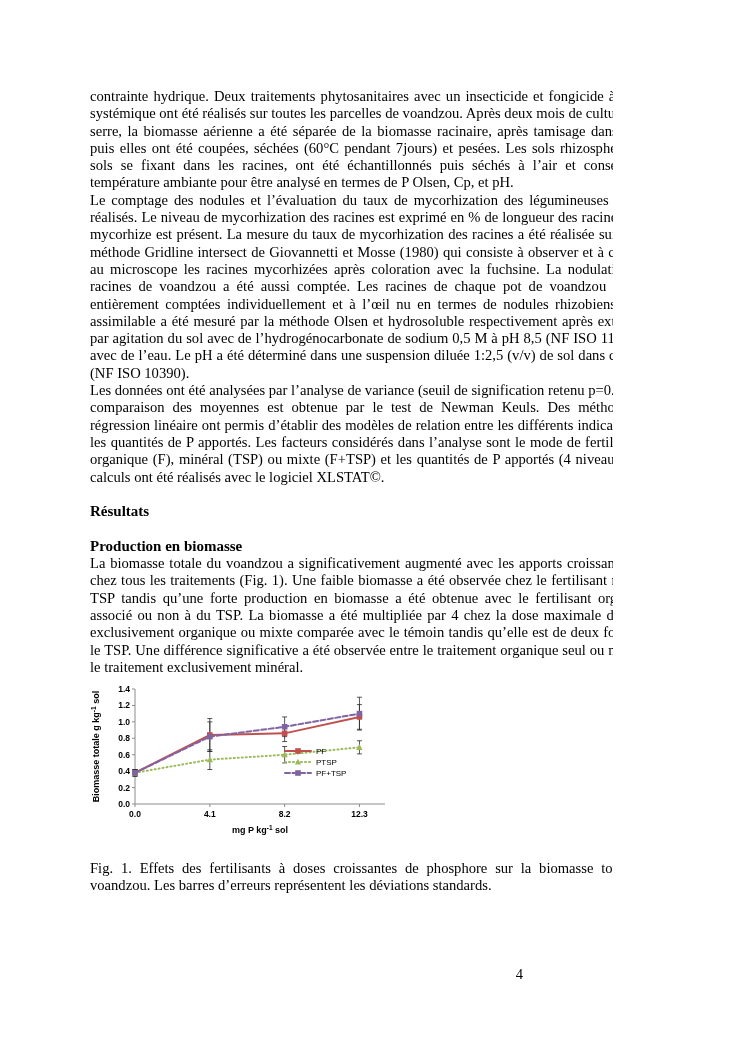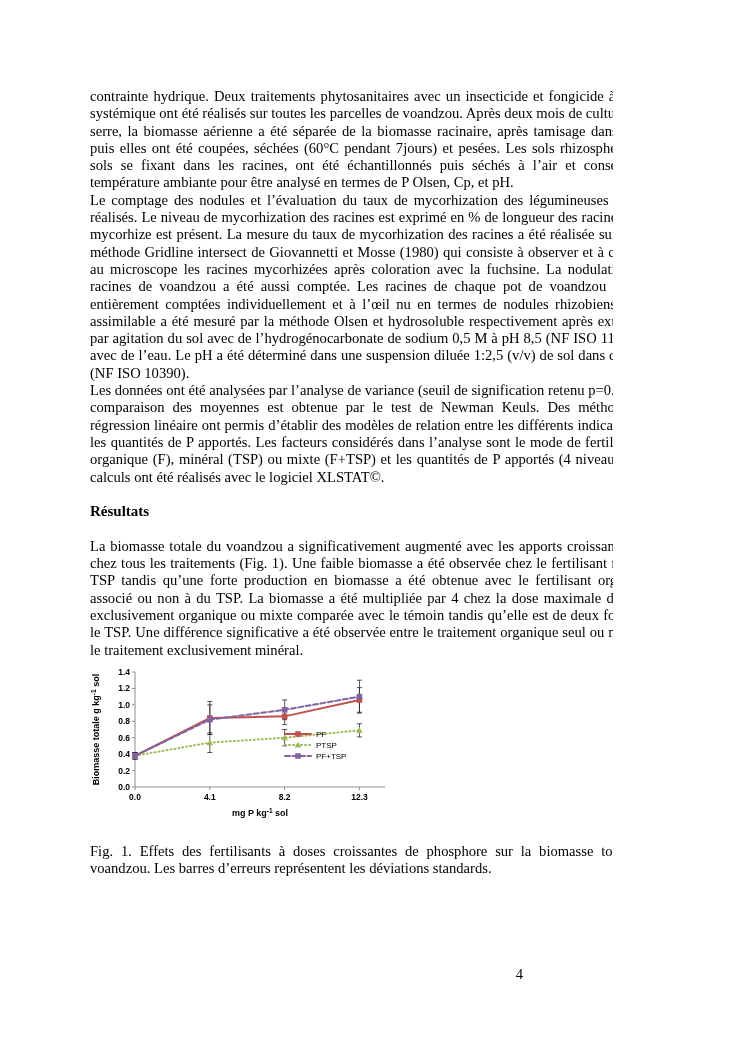--- a/index.html
+++ b/index.html
@@ -54,6 +54,7 @@
     <div class="sp"></div>
     <h2 class="h">Résultats</h2>
     <div class="sp"></div>
+    <h3 class="h">Production en biomasse</h3>
     <p class="body">La biomasse totale du voandzou a significativement augmenté avec les apports croissants de P chez tous les traitements (Fig. 1). Une faible biomasse a été observée chez le fertilisant minéral TSP tandis qu’une forte production en biomasse a été obtenue avec le fertilisant organique associé ou non à du TSP. La biomasse a été multipliée par 4 chez la dose maximale d’apport exclusivement organique ou mixte comparée avec le témoin tandis qu’elle est de deux fois chez le TSP. Une différence significative a été observée entre le traitement organique seul ou mixte et le traitement exclusivement minéral.</p>
 
     <figure class="figure">

